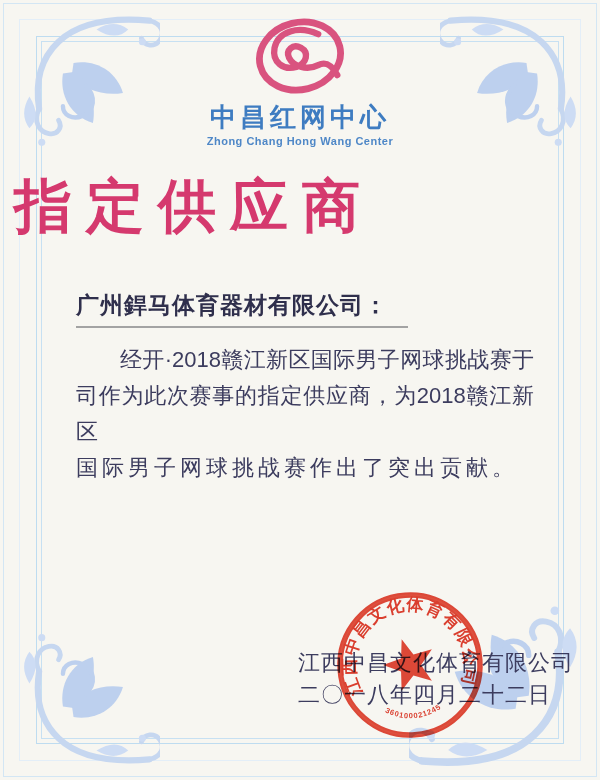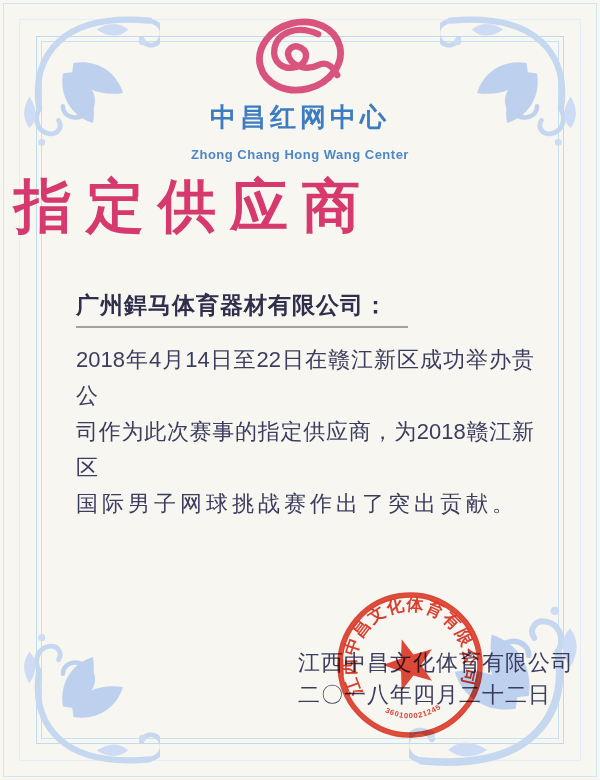--- a/index.html
+++ b/index.html
@@ -25,7 +25,7 @@
   .header{position:absolute;top:16px;left:0;width:100%;text-align:center;}
   .logo-svg{width:116px;height:80px;display:block;margin:0 auto;}
   .org-cn{margin-top:4px;font-size:26px;font-weight:bold;color:#3e7cc1;letter-spacing:4px;}
-  .org-en{margin-top:12px;font-size:13px;font-weight:bold;color:#4e87c7;letter-spacing:0.5px;}
+  .org-en{margin-top:0;font-size:11px;font-weight:bold;color:#4e87c7;letter-spacing:0.5px;}
   
   .title{
     position:absolute;top:168px;left:0;width:100%;text-align:left;

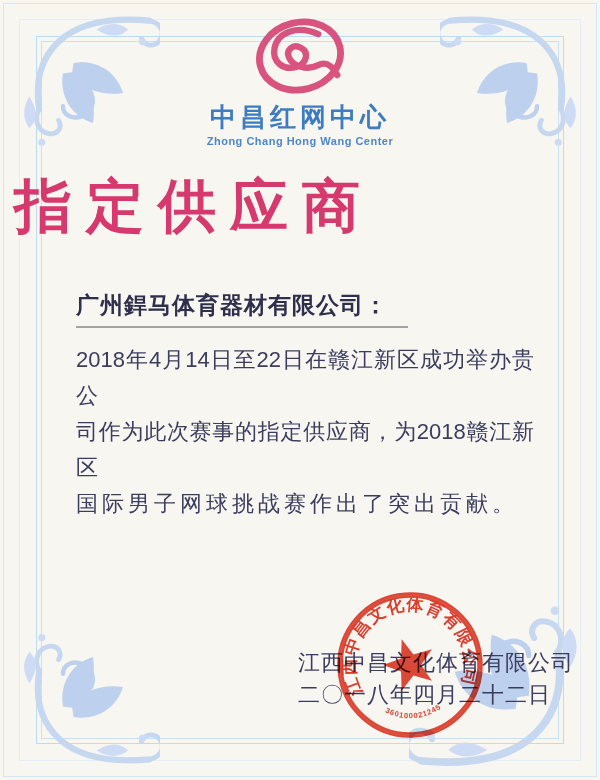--- a/index.html
+++ b/index.html
@@ -106,6 +106,7 @@
 <div class="recipient">广州銲马体育器材有限公司：</div>
 
 <div class="body-block">
+  <div class="body-line first">经开·2018赣江新区国际男子网球挑战赛于</div>
   <div class="body-line">2018年4月14日至22日在赣江新区成功举办贵公</div>
   <div class="body-line">司作为此次赛事的指定供应商，为2018赣江新区</div>
   <div class="body-line last">国际男子网球挑战赛作出了突出贡献。</div>

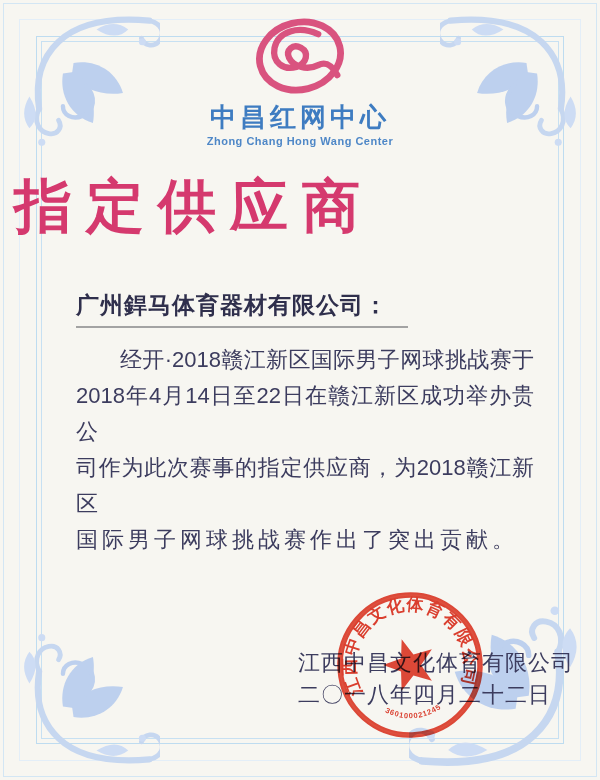--- a/index.html
+++ b/index.html
@@ -107,7 +107,6 @@
 
 <div class="body-block">
   <div class="body-line first">经开·2018赣江新区国际男子网球挑战赛于</div>
-  <div class="body-line">2018年4月14日至22日在赣江新区成功举办贵公</div>
   <div class="body-line">司作为此次赛事的指定供应商，为2018赣江新区</div>
   <div class="body-line last">国际男子网球挑战赛作出了突出贡献。</div>
 </div>

